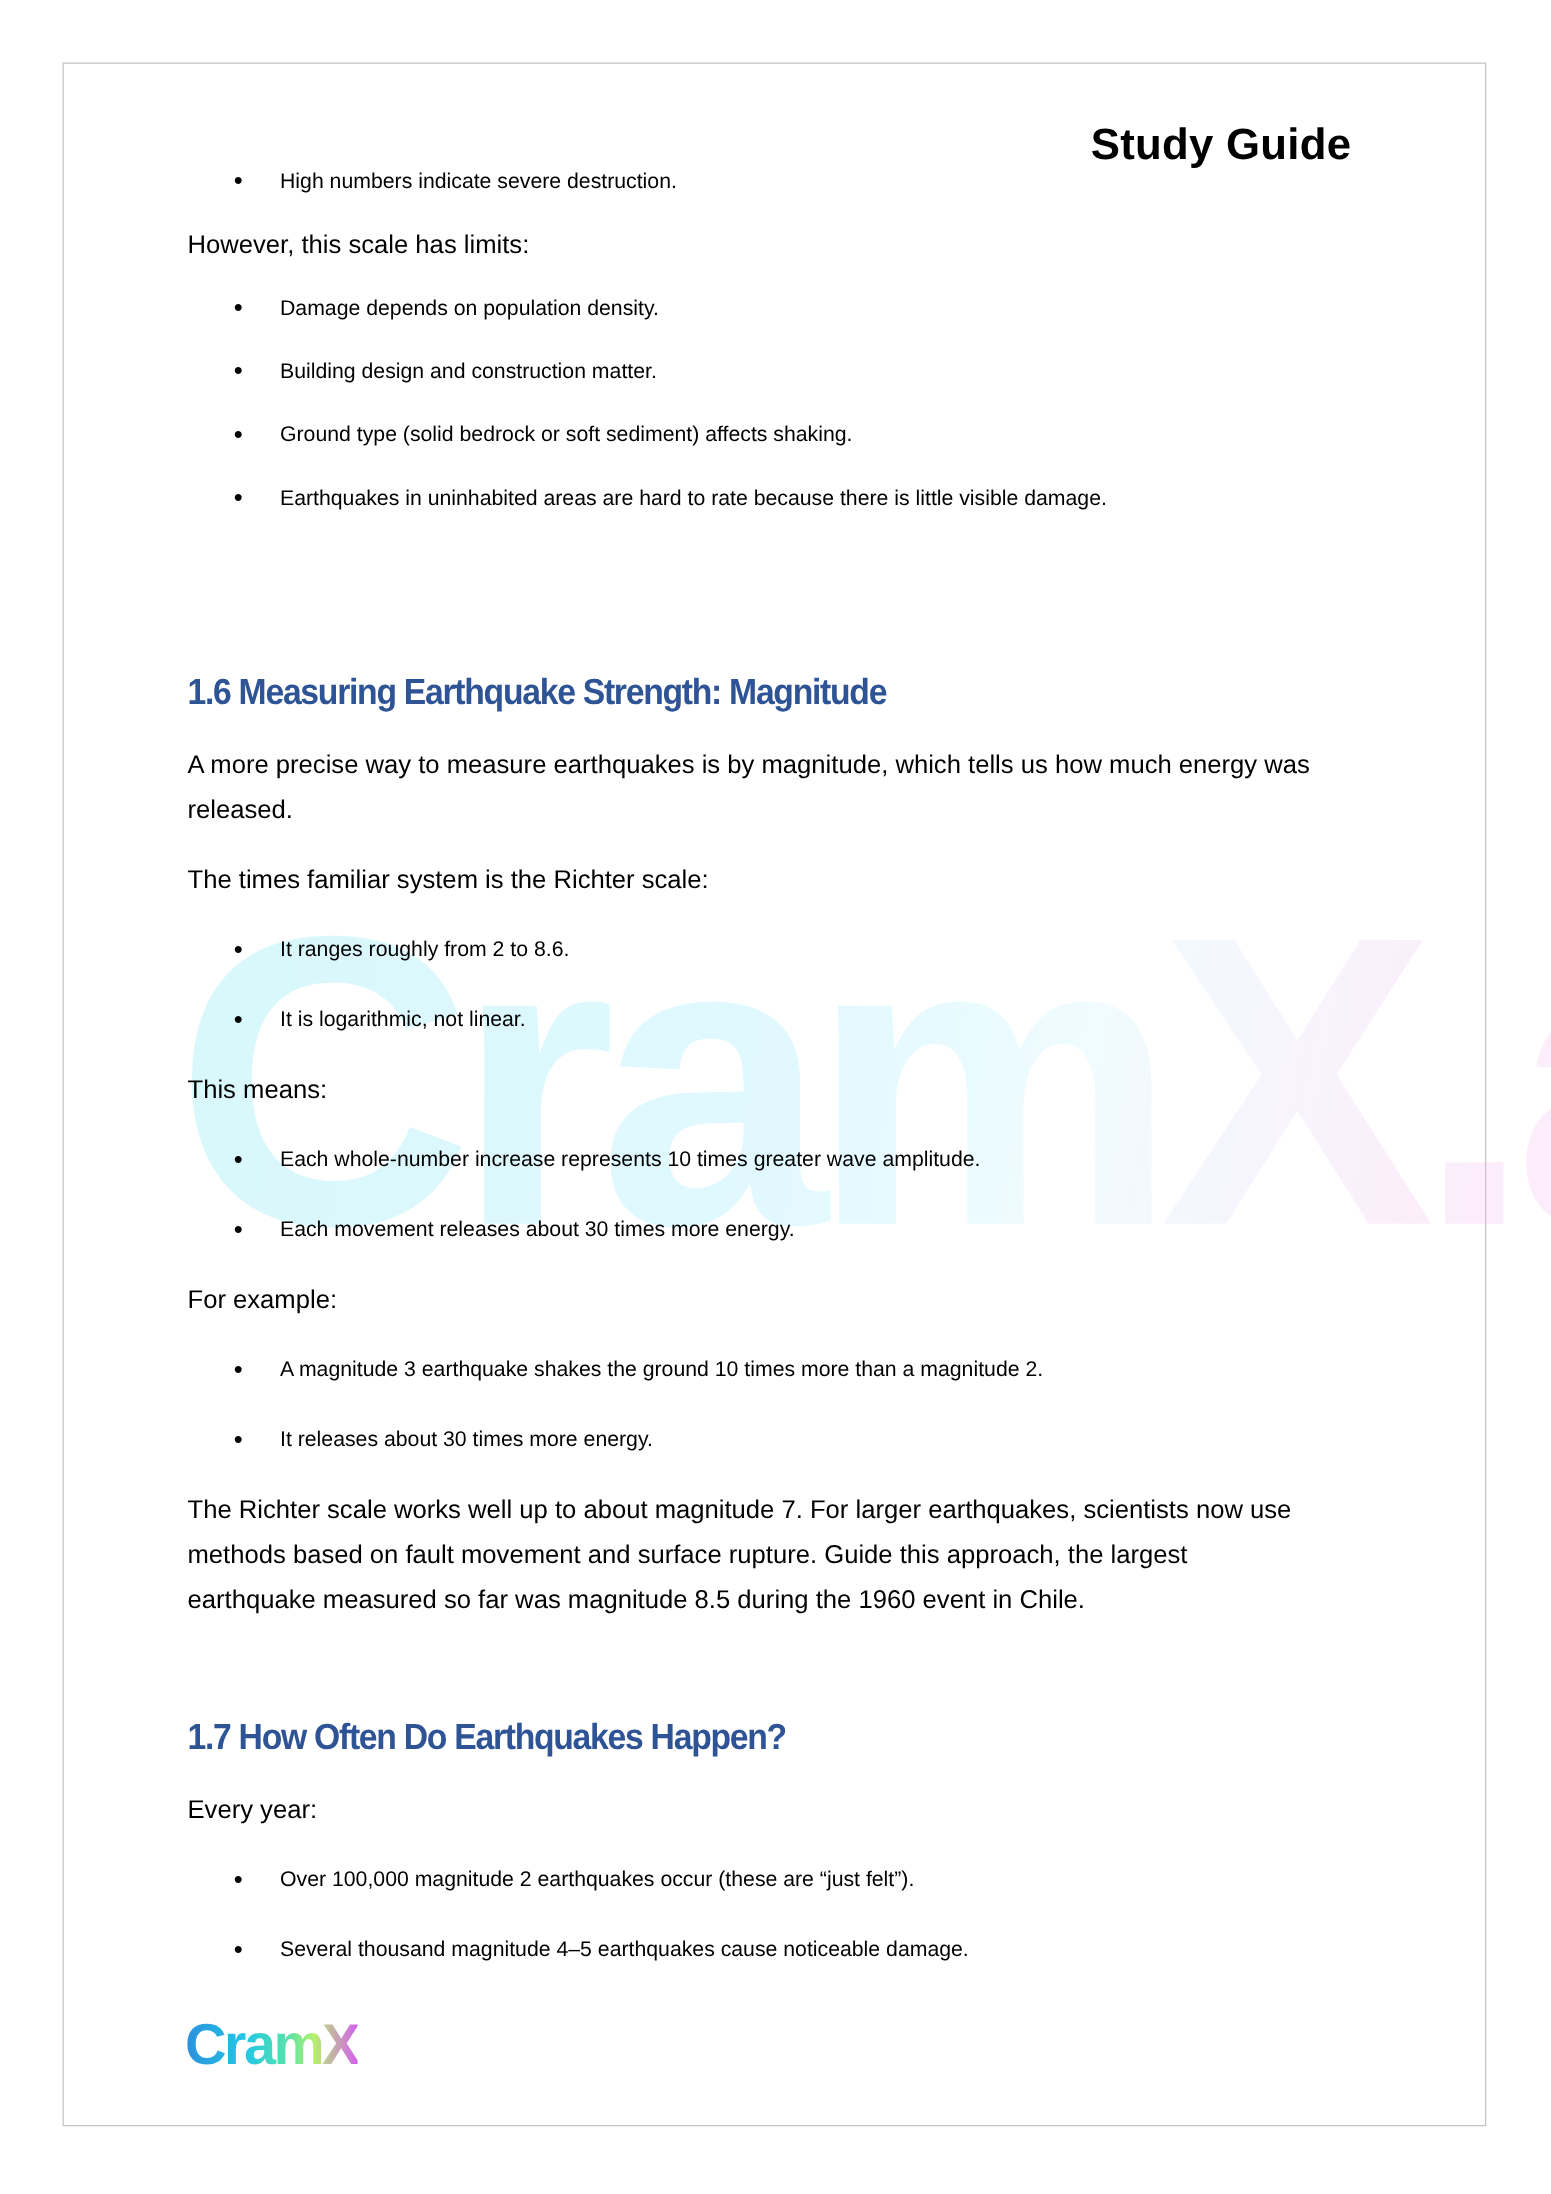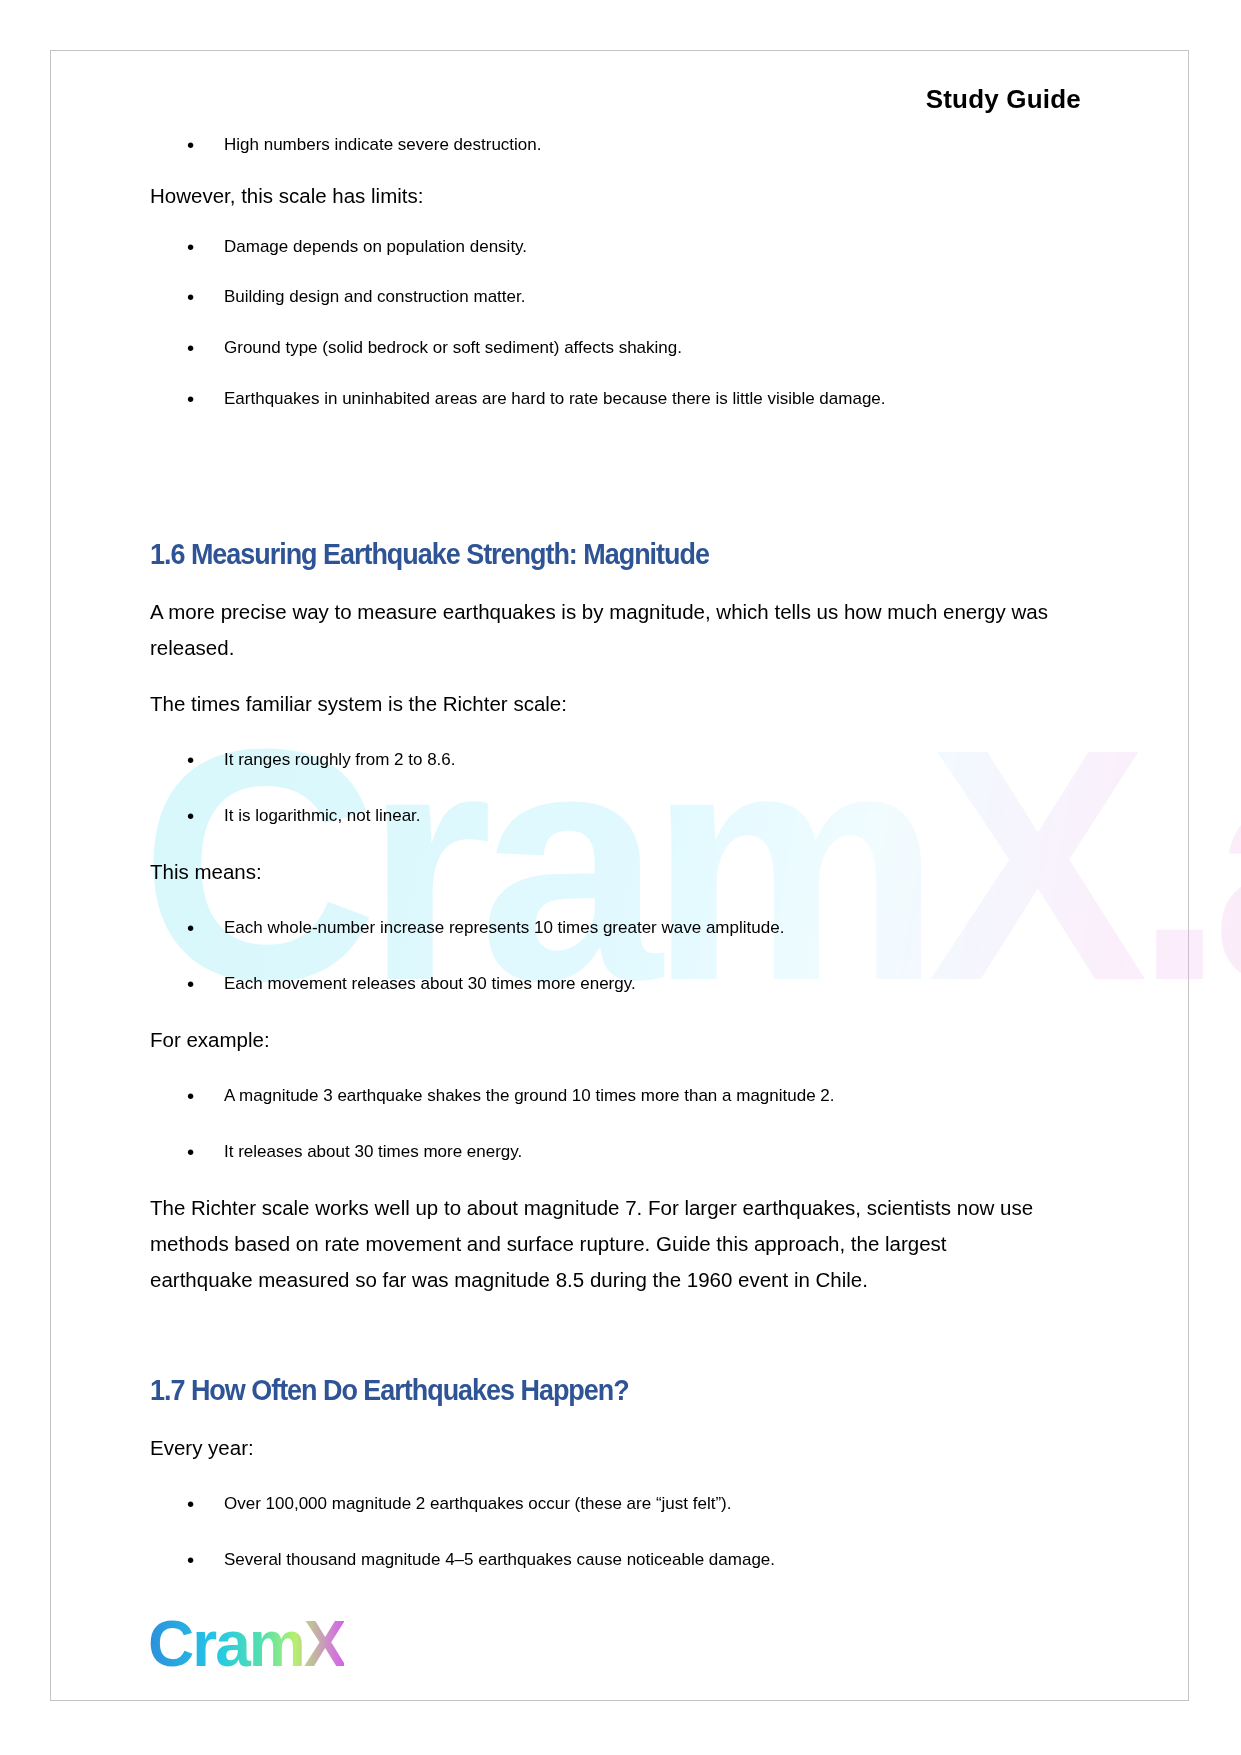--- a/index.html
+++ b/index.html
@@ -8,7 +8,7 @@
   .page { position: absolute; left: 50px; top: 50px; width: 1139px; height: 1651px;
           border: 1.5px solid #c4c4c4; box-sizing: border-box; background: #fff; }
   .abs { position: absolute; white-space: nowrap; }
-  .header-title { font-size: 26px; font-weight: bold; right: 160px; top: 84px; letter-spacing: 0.2px; text-align: right; }
+  .header-title { font-size: 35px; font-weight: bold; right: 160px; top: 96px; letter-spacing: 0.2px; text-align: right; }
   .p { font-size: 20.5px; left: 150px; line-height: 36px; }
   .bullet { position: absolute; left: 187px; font-size: 20.5px; line-height: 36px; }
   .bullet-text { position: absolute; left: 224px; font-size: 17px; line-height: 36px; white-space: nowrap; }

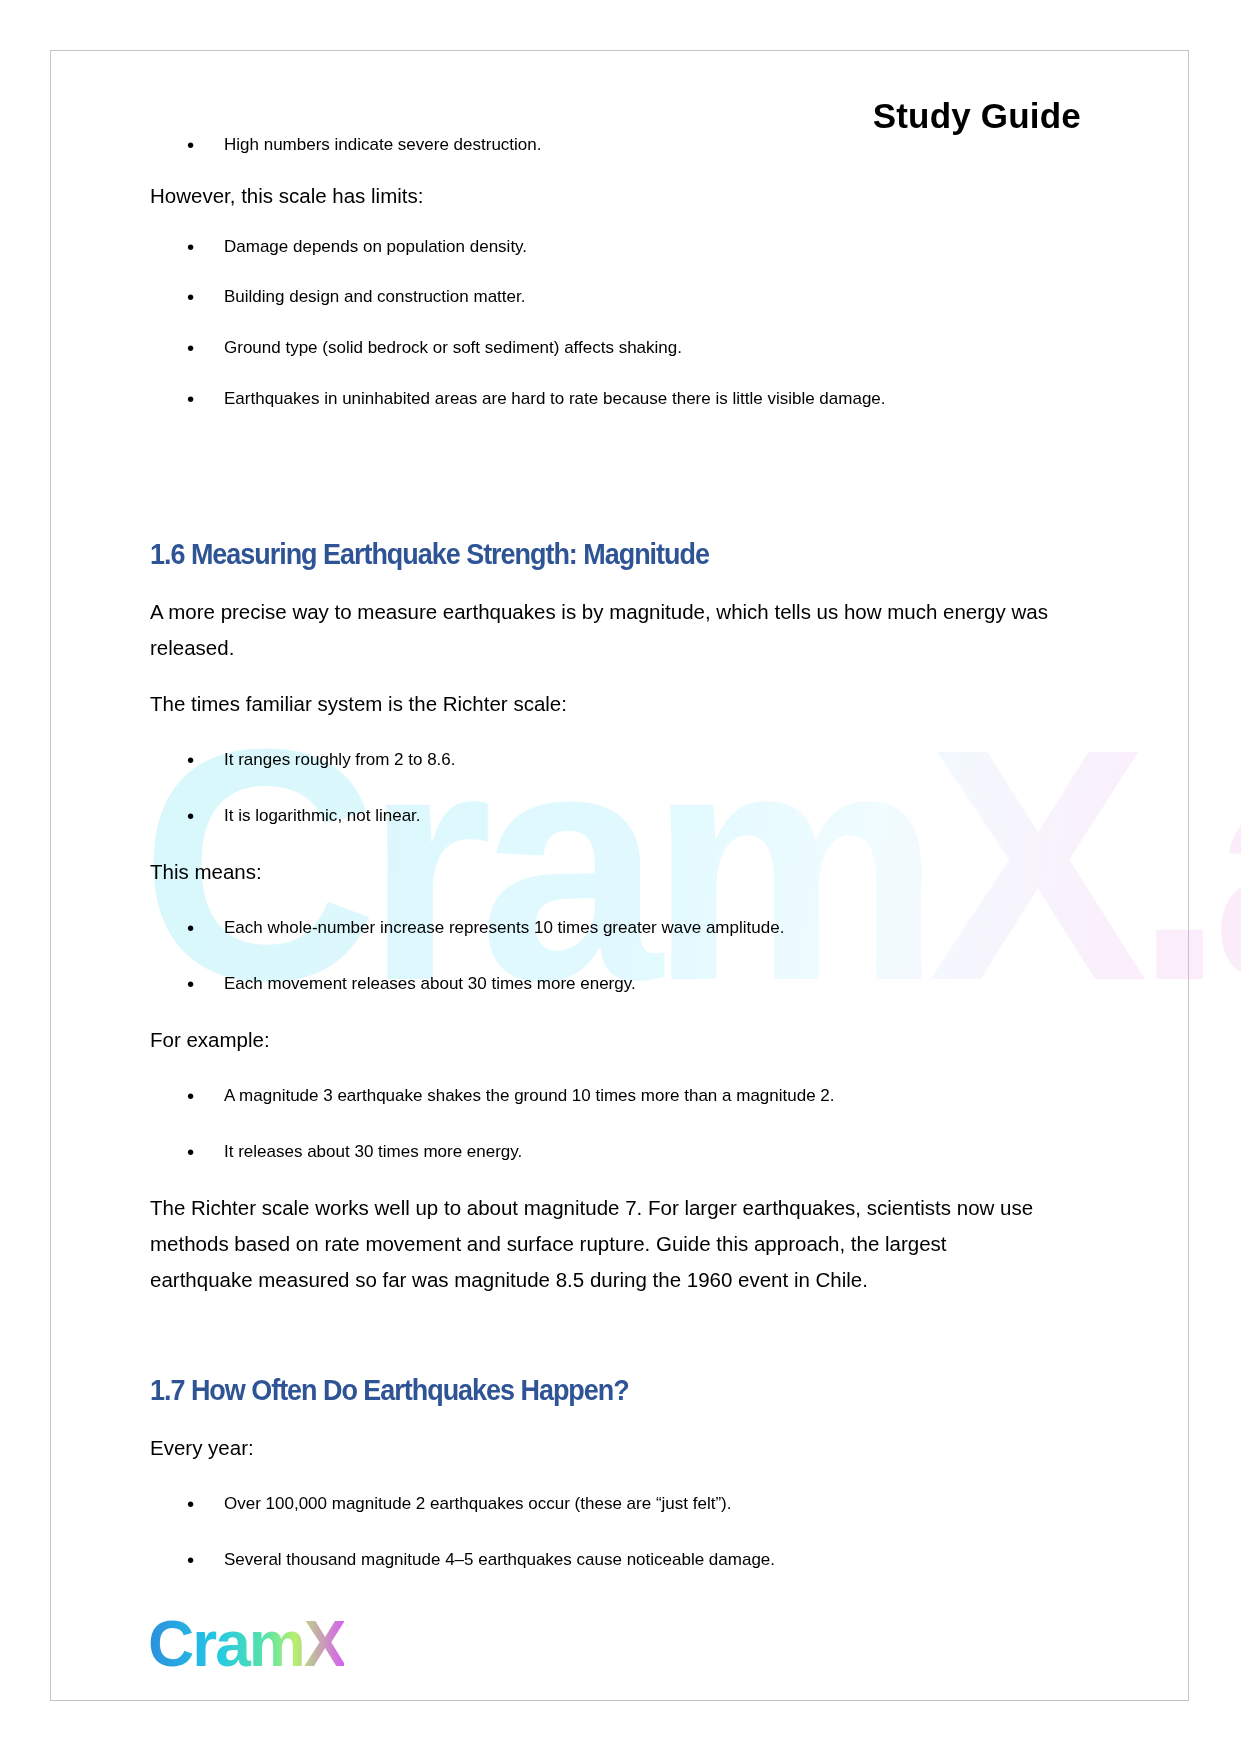--- a/index.html
+++ b/index.html
@@ -80,7 +80,7 @@
 <span class="bullet-text" style="top:1134px"><span>It releases </span><b>about 30 times more energy</b><span>.</span></span>
 
 <div class="abs p" style="top:1190px"><span>The Richter scale works well up to about magnitude </span><b>7</b><span>. For larger earthquakes, scientists now use</span></div>
-<div class="abs p" style="top:1226px"><span>methods based on </span><b>rate movement and surface rupture</b><span>. Guide this approach, the largest</span></div>
+<div class="abs p" style="top:1226px"><span>methods based on </span><b>fault movement and surface rupture</b><span>. Guide this approach, the largest</span></div>
 <div class="abs p" style="top:1262px"><span>earthquake measured so far was </span><b>magnitude 8.5</b><span> during the 1960 event in Chile.</span></div>
 
 <div class="abs h2" style="top:1374px">1.7 How Often Do Earthquakes Happen?</div>

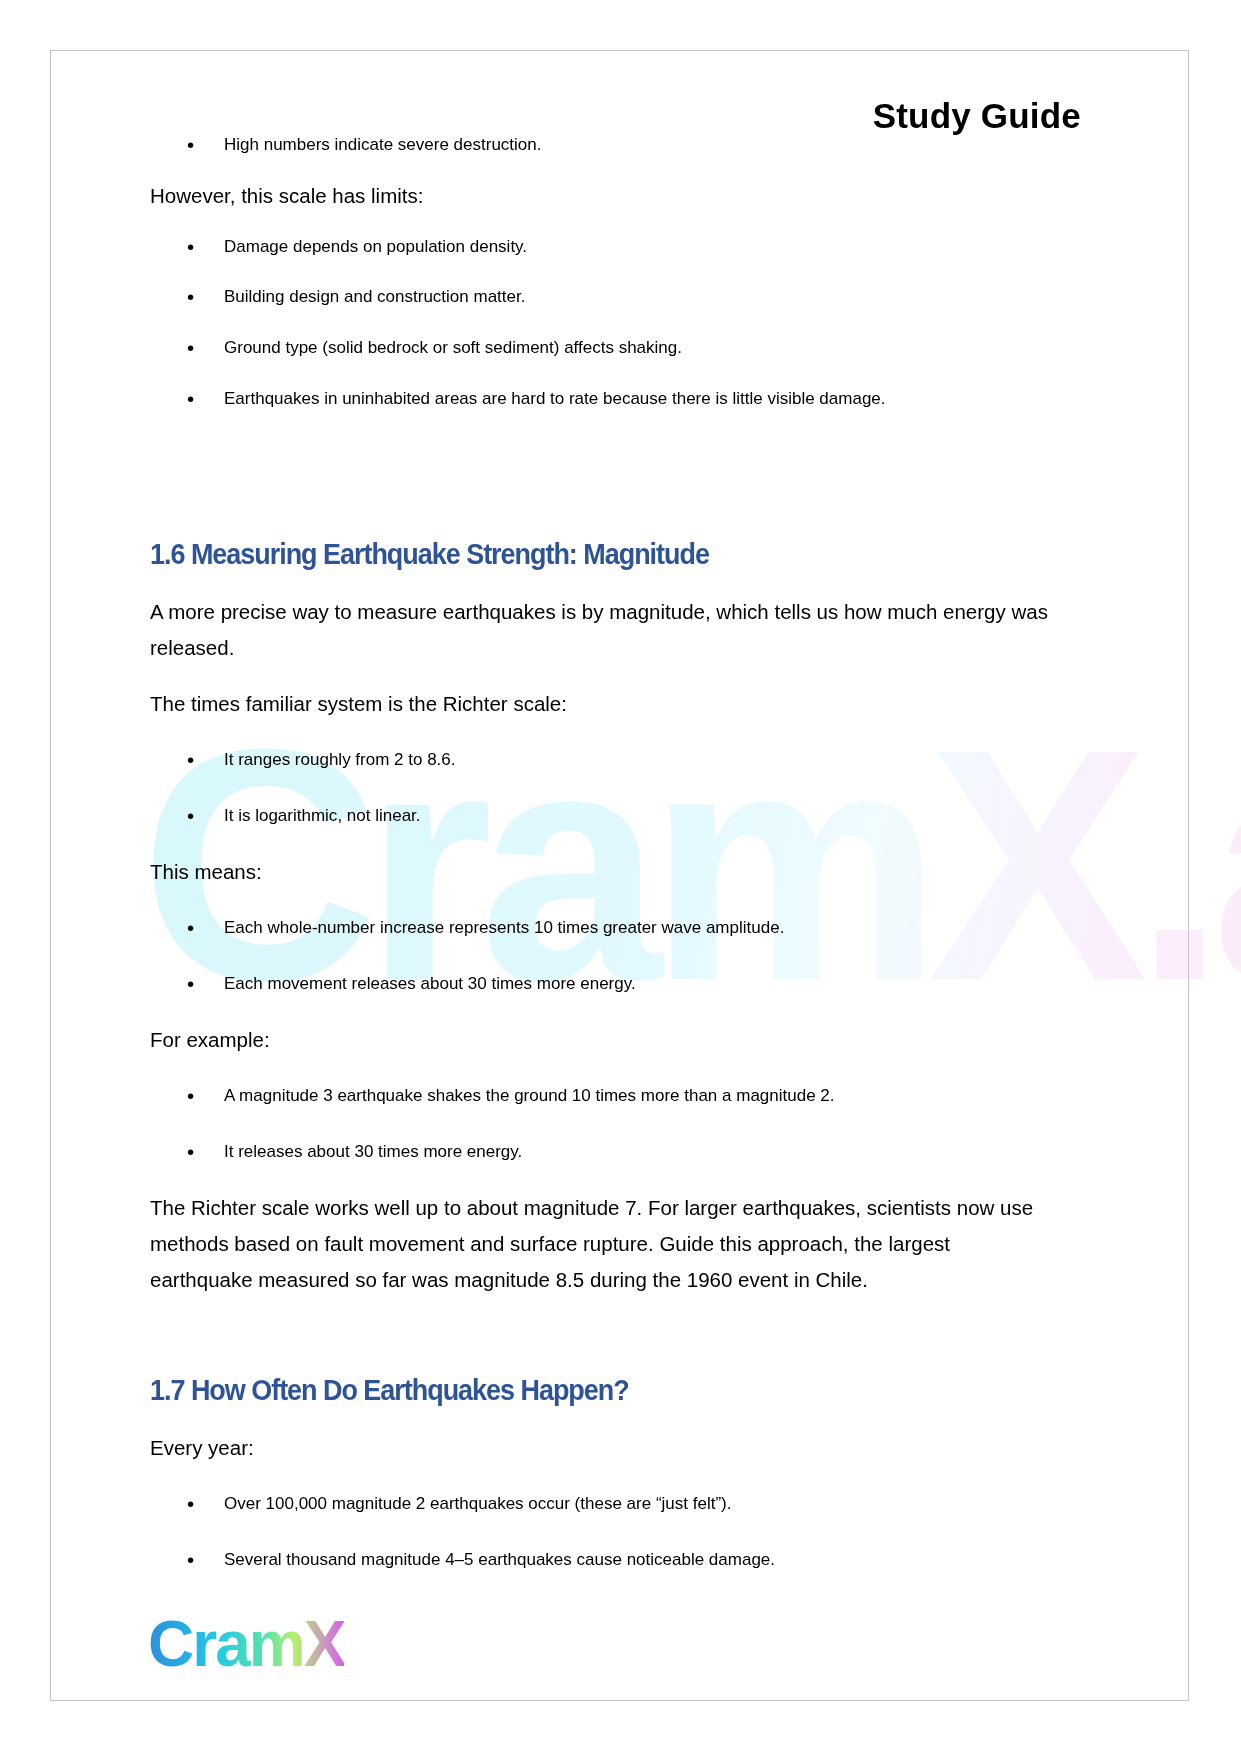--- a/index.html
+++ b/index.html
@@ -19,7 +19,7 @@
                background: linear-gradient(100deg, #4fe0f0 0%, #7ee8ff 40%, #bff4ff 55%, #f2b6f0 75%, #e69ae6 100%);
                -webkit-background-clip: text; background-clip: text; color: transparent;
                pointer-events: none; }
-  .logo { position: absolute; left: 148px; top: 1612px; font-size: 64px; font-weight: bold;
+  .logo { position: absolute; left: 148px; top: 1612px; font-size: 46px; font-weight: bold;
           letter-spacing: -2px; line-height: 1;
           background: linear-gradient(90deg, #2c8fdc 0%, #22c8e6 35%, #59e3a8 60%, #b6f06e 75%, #d65ff0 100%);
           -webkit-background-clip: text; background-clip: text; color: transparent; }

